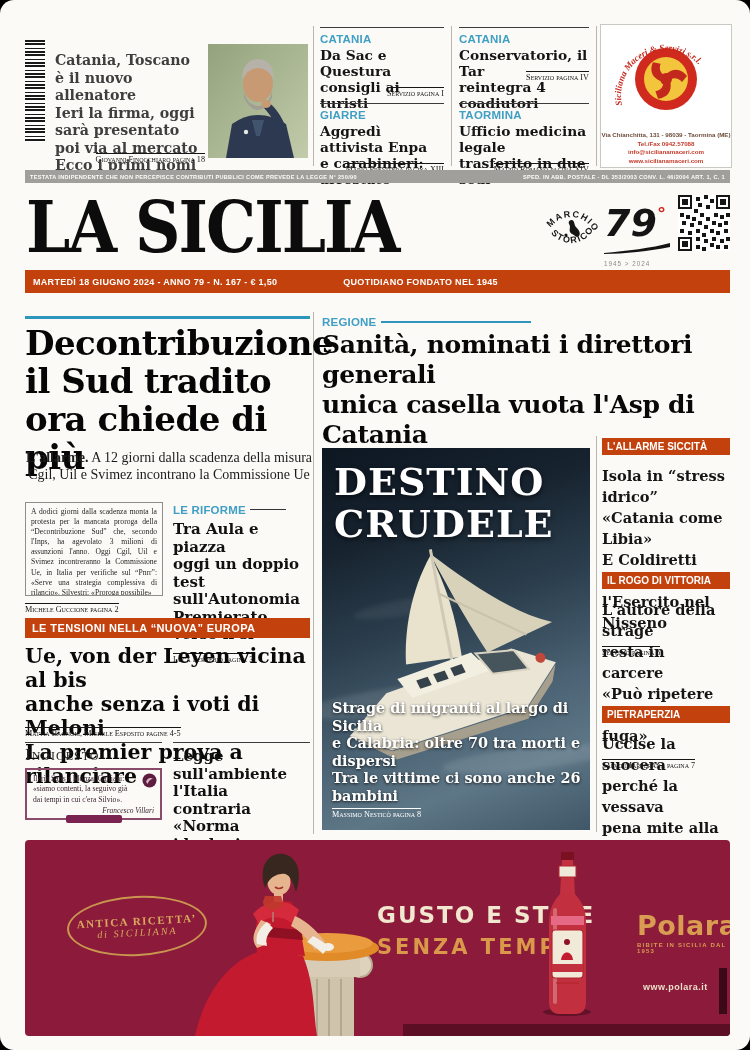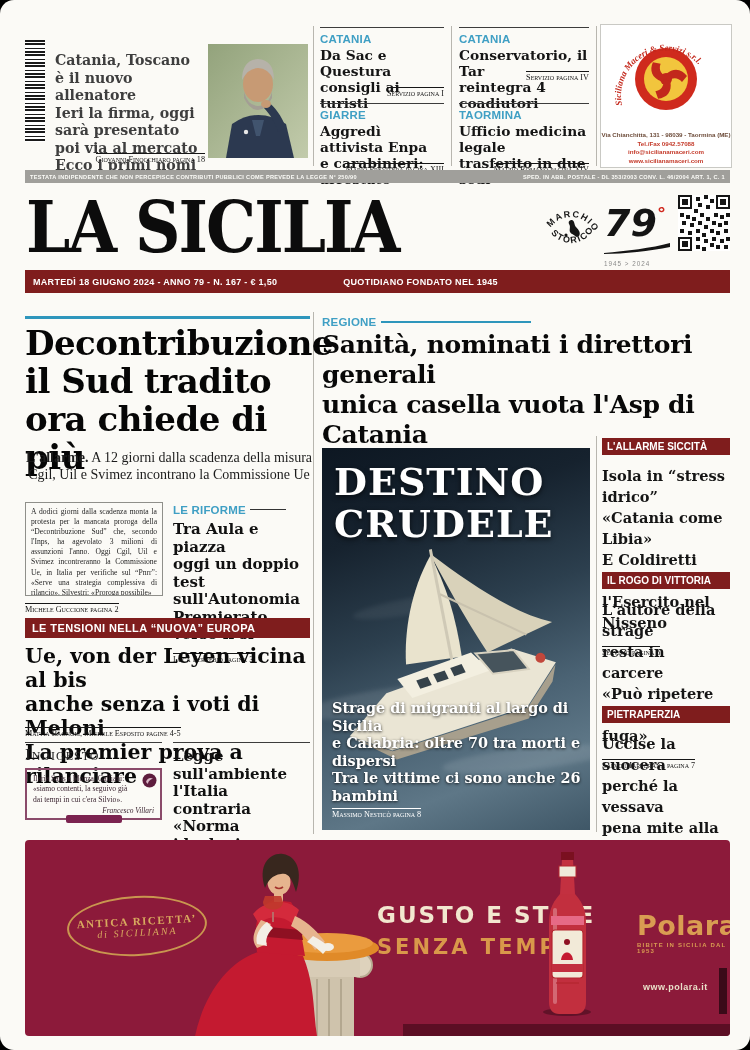--- a/index.html
+++ b/index.html
@@ -14,7 +14,7 @@
   .labelline{display:inline-block;vertical-align:4px;height:2px;background:#3f9fc4;}
   .byline{font-family:"Liberation Serif",serif;font-variant:small-caps;font-size:8.2px;color:#161616;border-top:1.2px solid #161616;padding-top:1px;display:inline-block;line-height:1.15;}
   .byline.white{color:#fff;border-top:1px solid #fff;}
-  .bluebar{background:#7f1d1d;color:#fff;font-weight:bold;display:flex;align-items:center;}
+  .bluebar{background:#c2410c;color:#fff;font-weight:bold;display:flex;align-items:center;}
   .brief-title{font-family:"DejaVu Serif",serif;font-weight:bold;font-size:13.8px;line-height:16px;color:#151515;}
   .rail-title{font-family:"DejaVu Serif",serif;font-weight:bold;font-size:14.6px;line-height:21px;color:#151515;}
   .barcode{background:repeating-linear-gradient(180deg,#1a1a1a 0 2px,#fff 2px 3px,#1a1a1a 3px 5px,#fff 5px 8px,#1a1a1a 8px 9px,#fff 9px 11px);}

